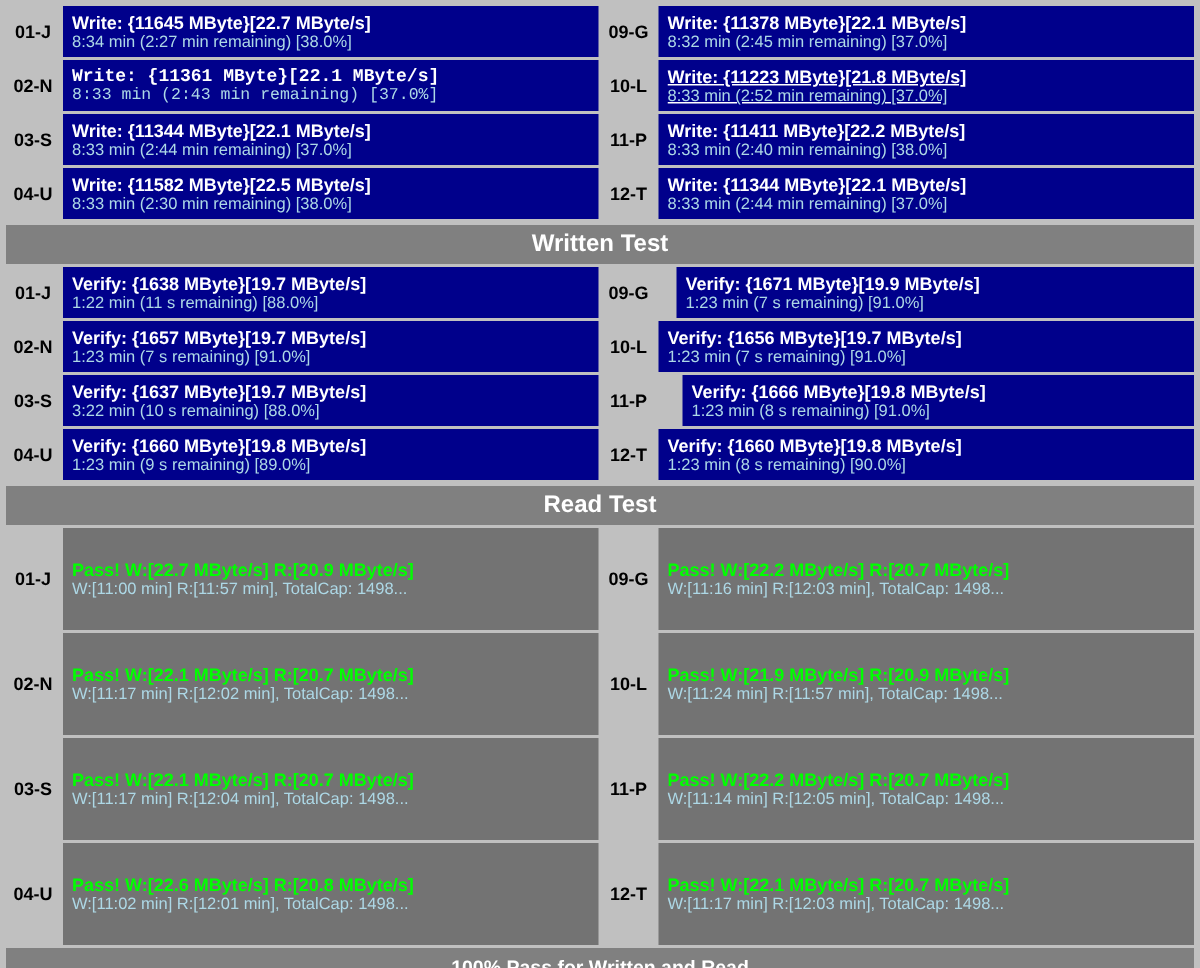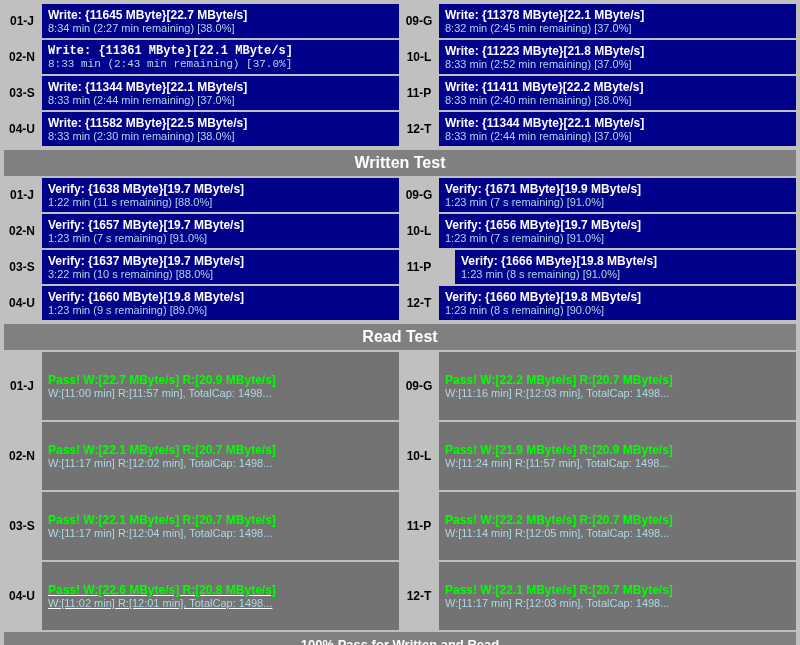--- a/index.html
+++ b/index.html
@@ -126,7 +126,7 @@
         </div>
         <div class="card-row">
           <div class="card-label">10-L</div>
-          <div class="card" style="flex: 1 1 0%;">
+          <div class="card" style="flex: 1 1 0%; text-decoration: underline;">
             <div class="card-text-line1">Write: {11223 MByte}[21.8 MByte/s]</div>
             <div class="card-text-line2">8:33 min (2:52 min remaining)  [37.0%]</div>
           </div>

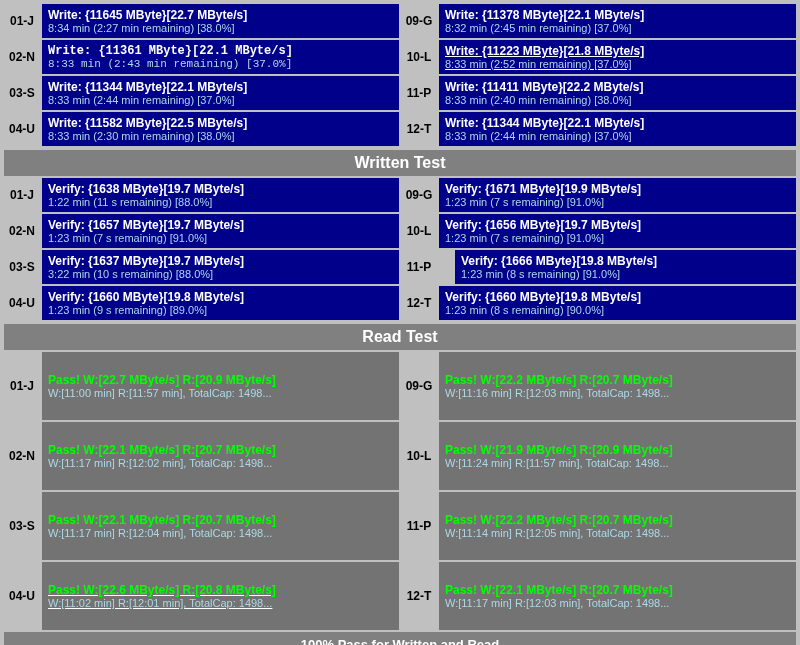--- a/index.html
+++ b/index.html
@@ -174,7 +174,7 @@
         </div>
         <div class="card-row">
           <div class="card-label">09-G</div>
-          <div class="card" style="flex: 1 1 0%;">
+          <div class="card" style="flex: 1 1 0%; margin-left: 12px;">
             <div class="card-text-line1">Verify: {1671 MByte}[19.9 MByte/s]</div>
             <div class="card-text-line2">1:23 min (7 s remaining)  [91.0%]</div>
           </div>

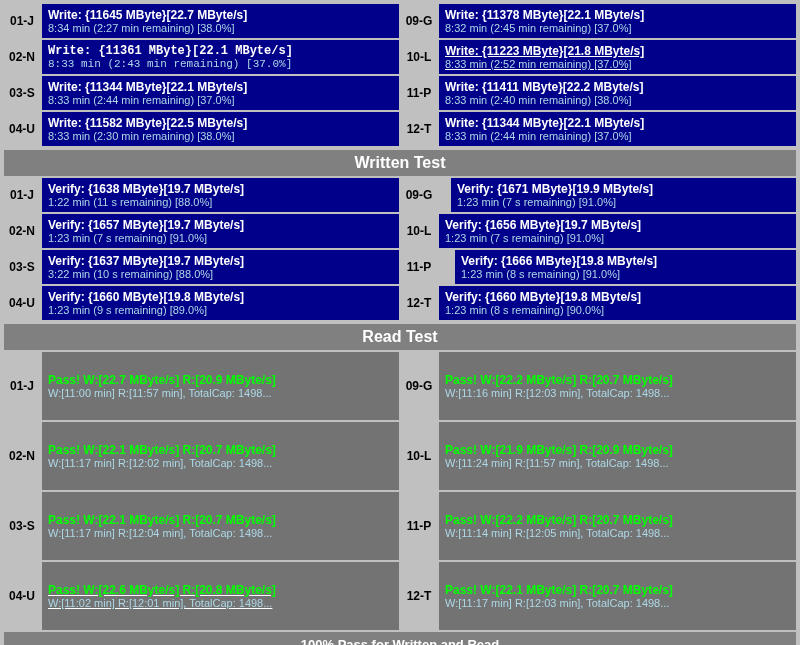--- a/index.html
+++ b/index.html
@@ -271,7 +271,7 @@
         </div>
         <div class="card-row">
           <div class="card-label">04-U</div>
-          <div class="card-pass" style="flex: 1 1 0%; text-decoration: underline;">
+          <div class="card-pass" style="flex: 1 1 0%;">
             <div class="card-text-line1">Pass! W:[22.6 MByte/s] R:[20.8 MByte/s]</div>
             <div class="card-text-line2">W:[11:02 min] R:[12:01 min], TotalCap: 1498...</div>
           </div>

